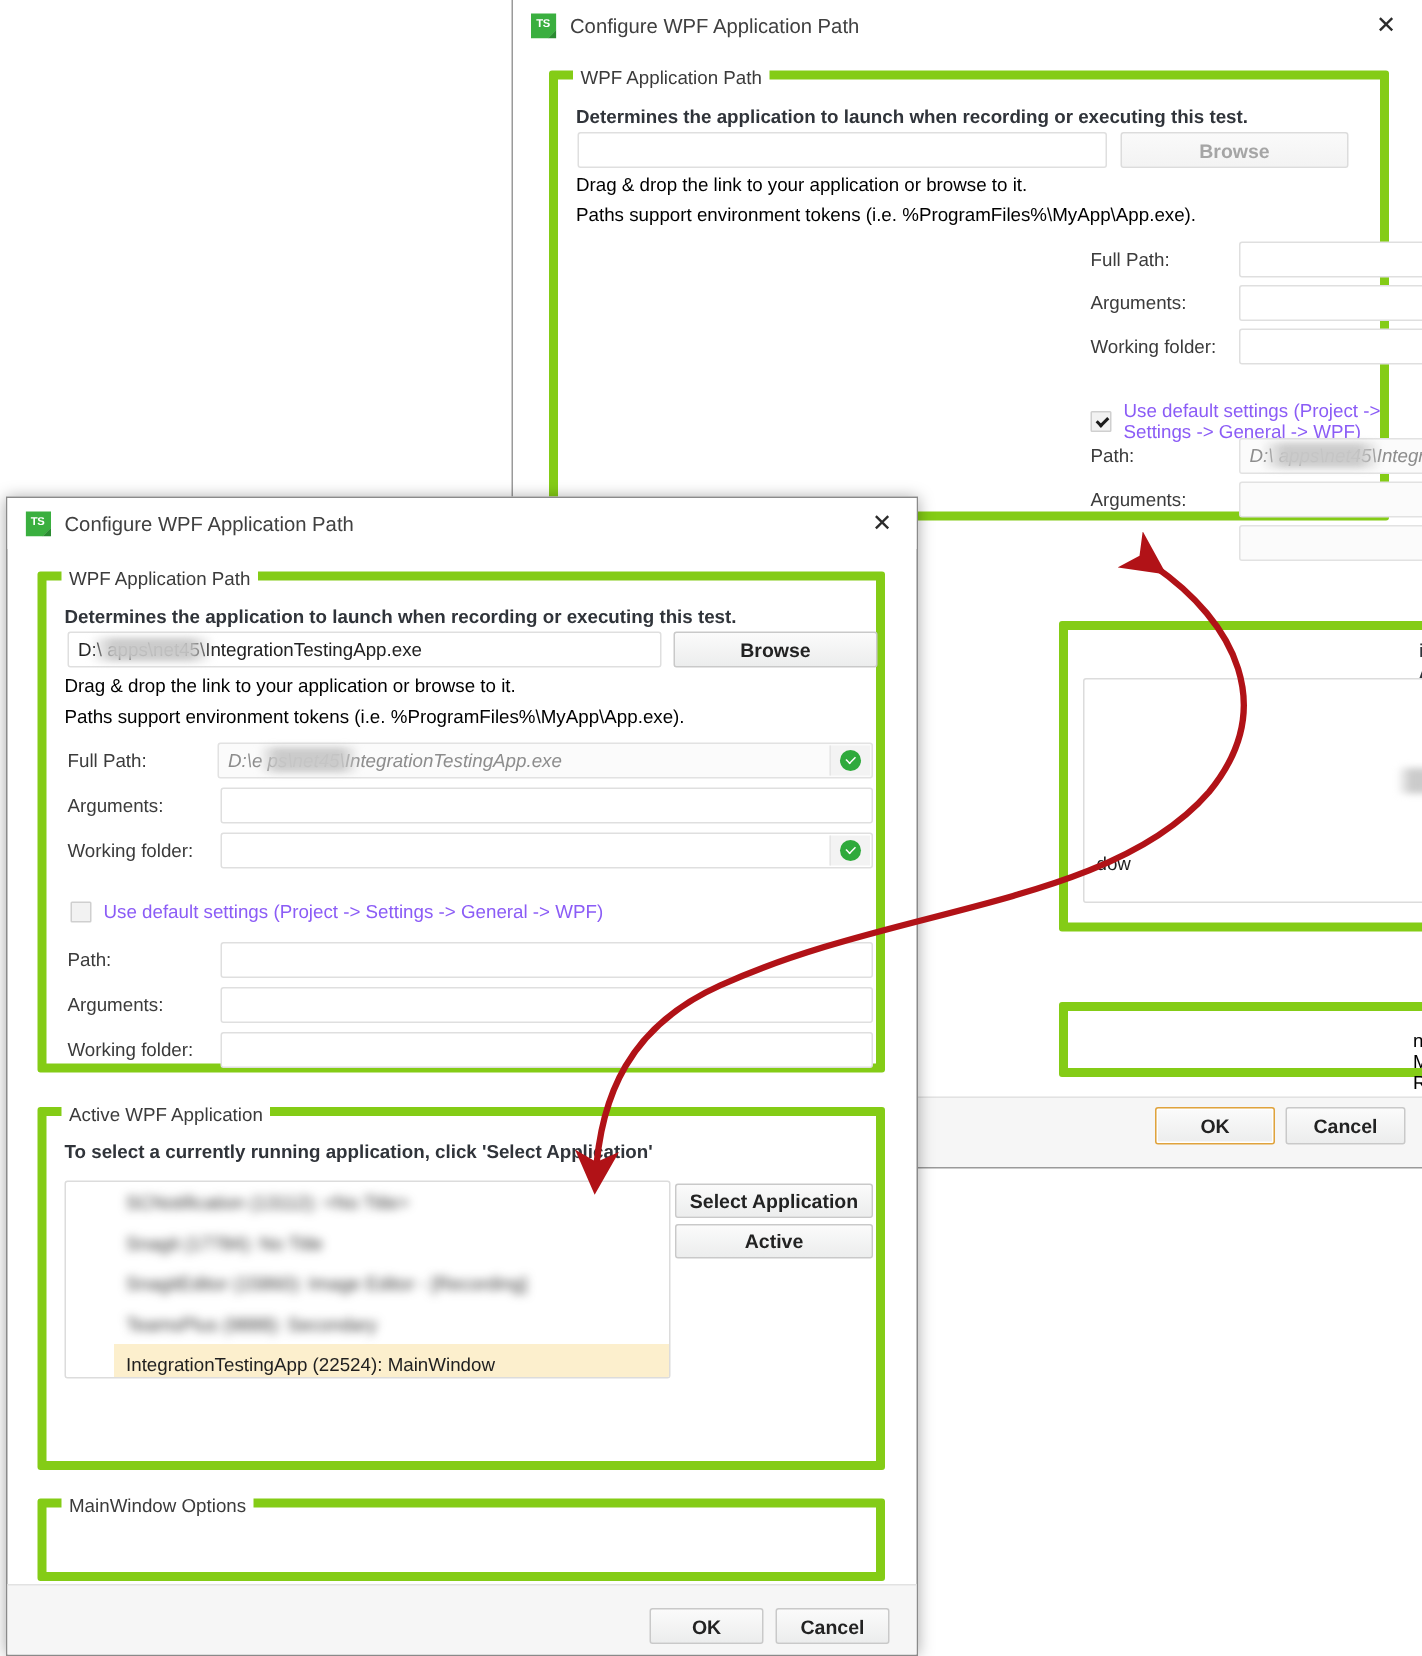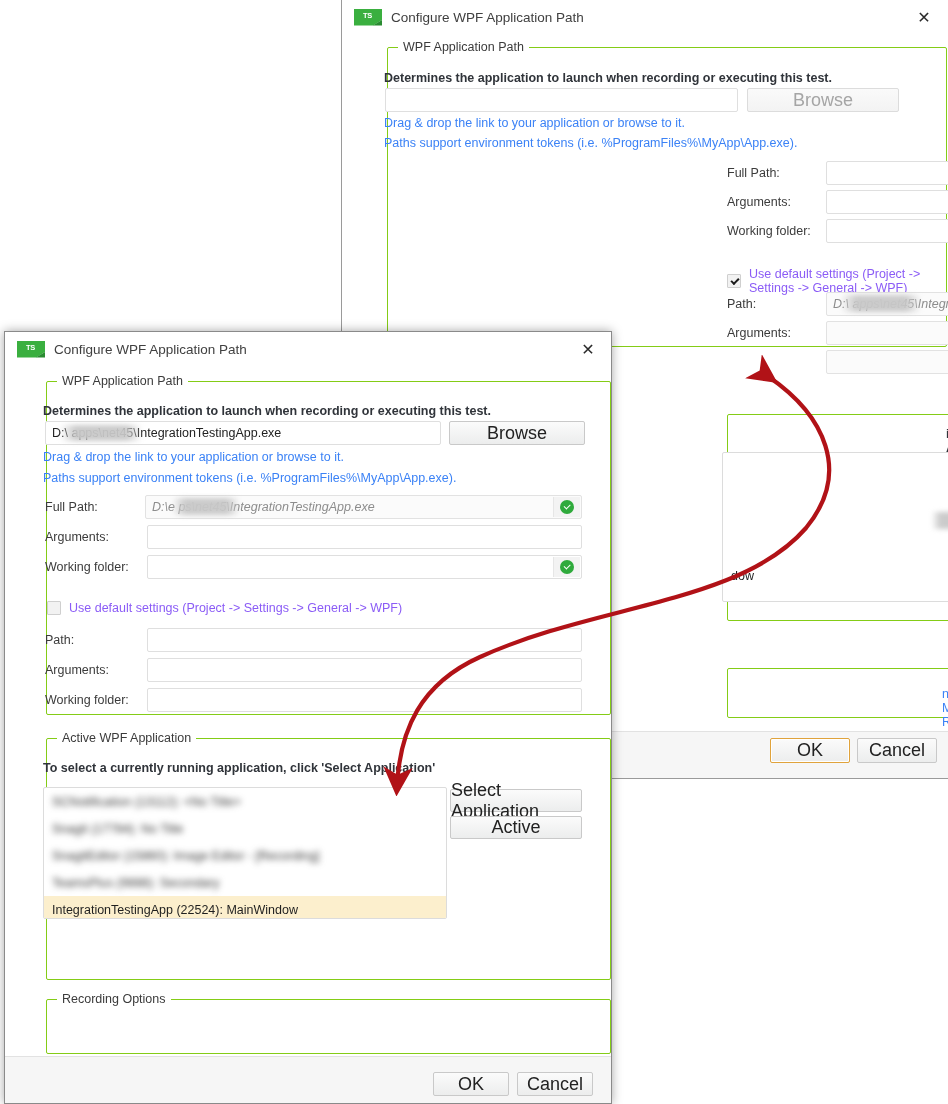--- a/index.html
+++ b/index.html
@@ -19,7 +19,7 @@
      box-shadow:0 0 10px rgba(0,0,0,.35);border:1px solid #8a8a8a;}
 
   .titlebar{height:34px;display:flex;align-items:center;padding:0 0 0 12px;box-sizing:border-box;background:#fff;}
-  .ts-icon{width:28px;height:17px;position:relative;flex:0 0 auto;margin-right:9px;}
+  .ts-icon{width:17px;height:17px;position:relative;flex:0 0 auto;margin-right:9px;}
   .ts-icon .sq{position:absolute;inset:0;background:#3aaf3f;
      clip-path:polygon(0 0,100% 0,100% 68%,68% 100%,0 100%);}
   .ts-icon .fold{position:absolute;right:0;bottom:0;width:33%;height:33%;background:#2a8b31;

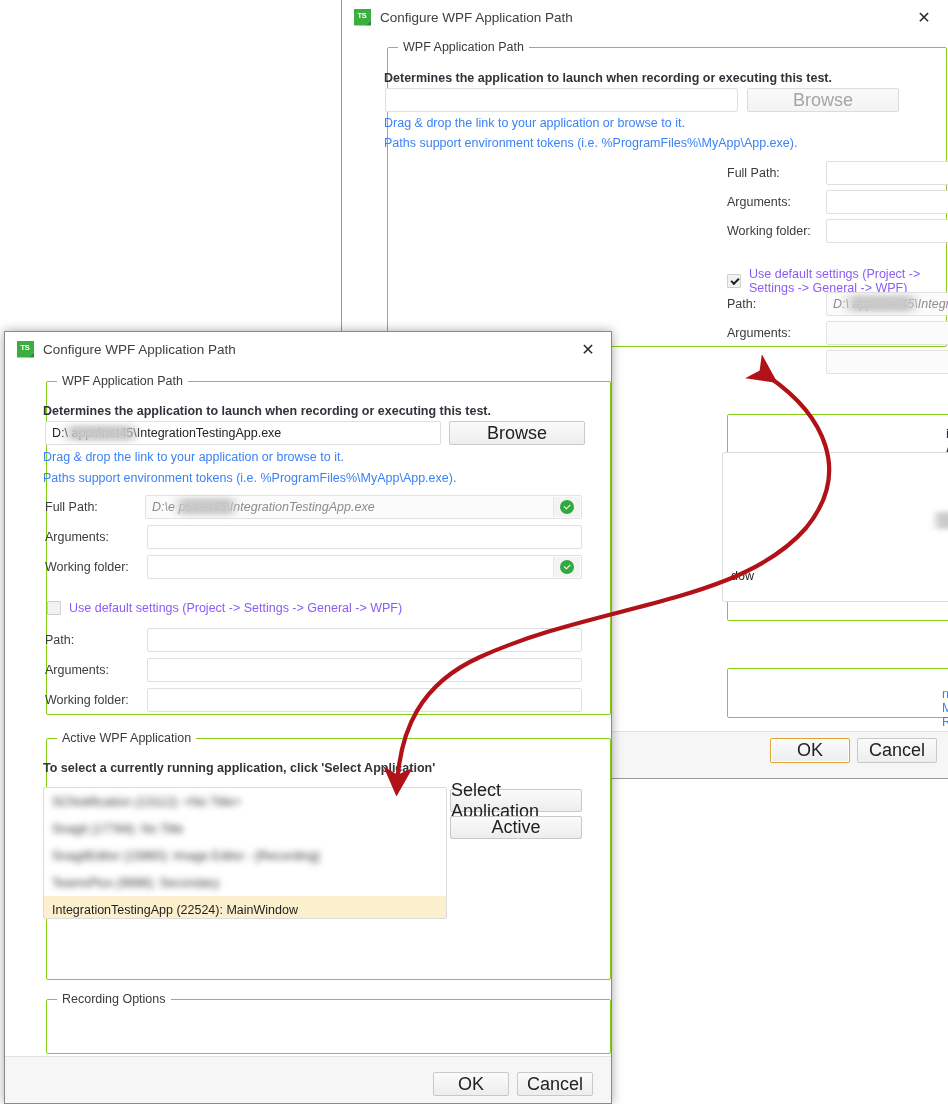--- a/index.html
+++ b/index.html
@@ -32,7 +32,7 @@
   .dialog.back .close-btn{width:48px;}
 
   
-  .group{position:absolute;border:1px solid #84cc16;border-radius:2px;box-sizing:border-box;margin-left:21px;}
+  .group{position:absolute;border:6px solid #84cc16;border-radius:2px;box-sizing:border-box;}
   .group > .legend{position:absolute;top:-8px;left:10px;background:#fff;padding:0 5px;
      font-size:12.5px;color:#3b3b3b;white-space:nowrap;}
 

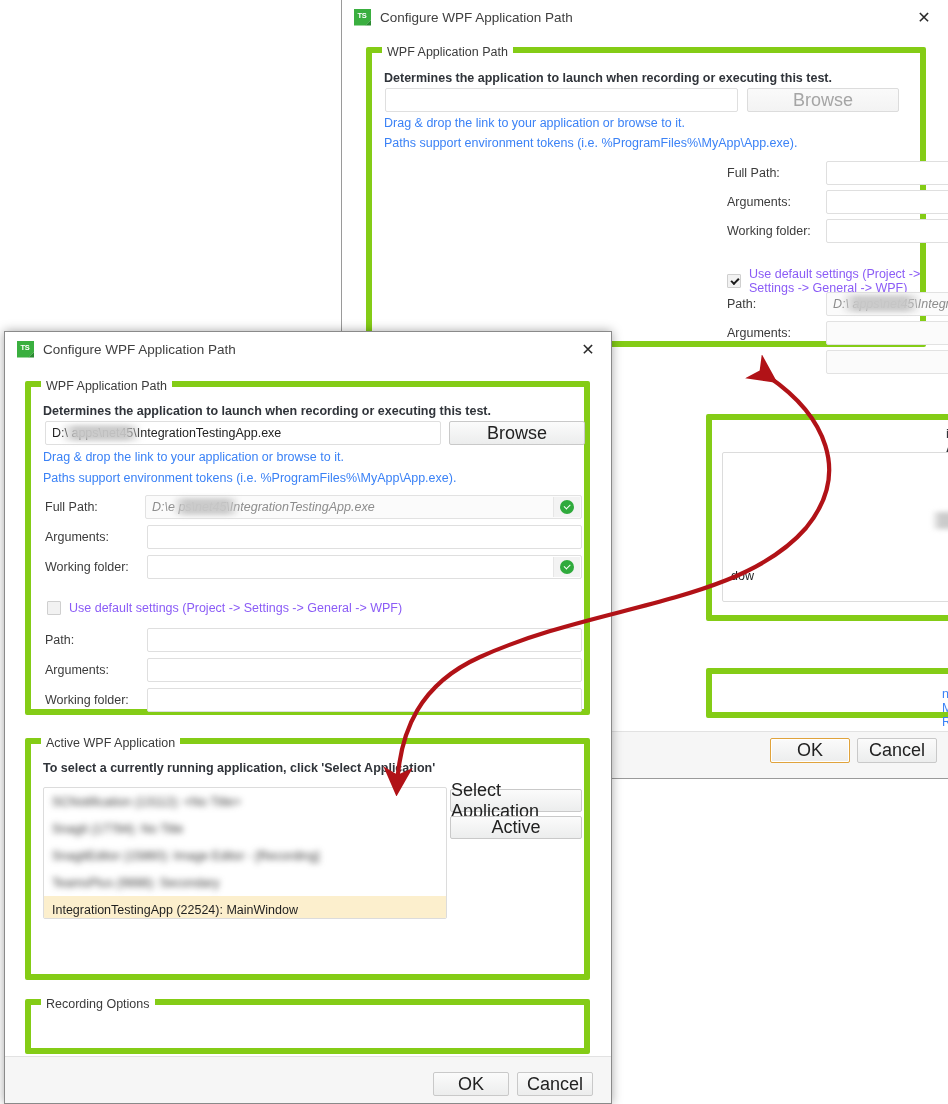--- a/index.html
+++ b/index.html
@@ -58,7 +58,7 @@
   
   .btn{position:absolute;box-sizing:border-box;border:1px solid #c9c9c9;border-radius:2px;
      background:linear-gradient(#fbfbfb,#eceded);
-     display:flex;align-items:center;justify-content:center;font-size:18px;color:#222;cursor:default;}
+     display:flex;align-items:center;justify-content:center;font-size:13px;color:#222;cursor:default;font-weight:bold;}
   .btn.disabled{color:#a5a5a5;background:linear-gradient(#fafafa,#f3f3f3);border-color:#dcdcdc;}
   .btn.focused{border:1px solid #e0a33c;box-shadow:inset 0 0 0 1px #fff;}
 

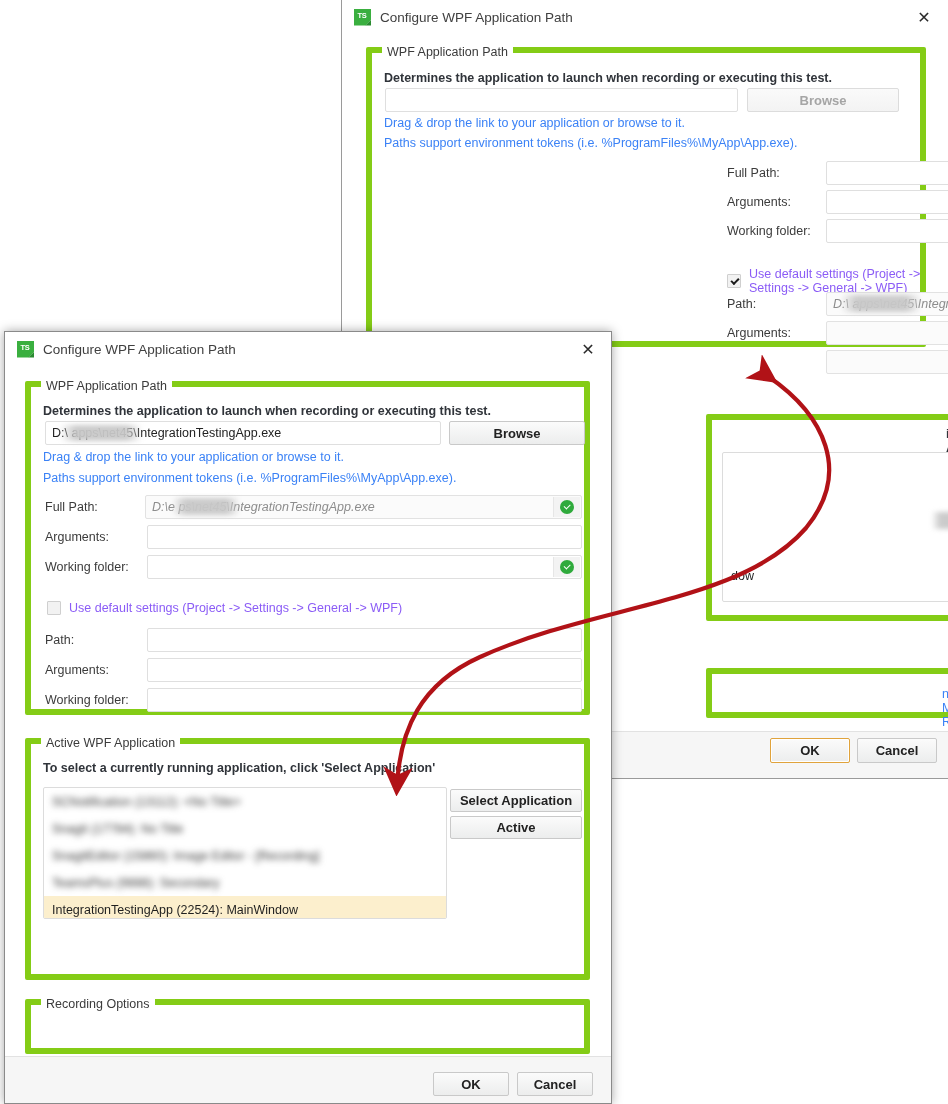--- a/index.html
+++ b/index.html
@@ -37,7 +37,7 @@
      font-size:12.5px;color:#3b3b3b;white-space:nowrap;}
 
   .bold-note{font-weight:bold;color:#30343a;font-size:12.5px;}
-  .note{color:#3b82f6;font-size:12.5px;}
+  .note{color:#000000;font-size:12.5px;}
   .fieldlabel{color:#3b3b3b;font-size:12.5px;}
 
   

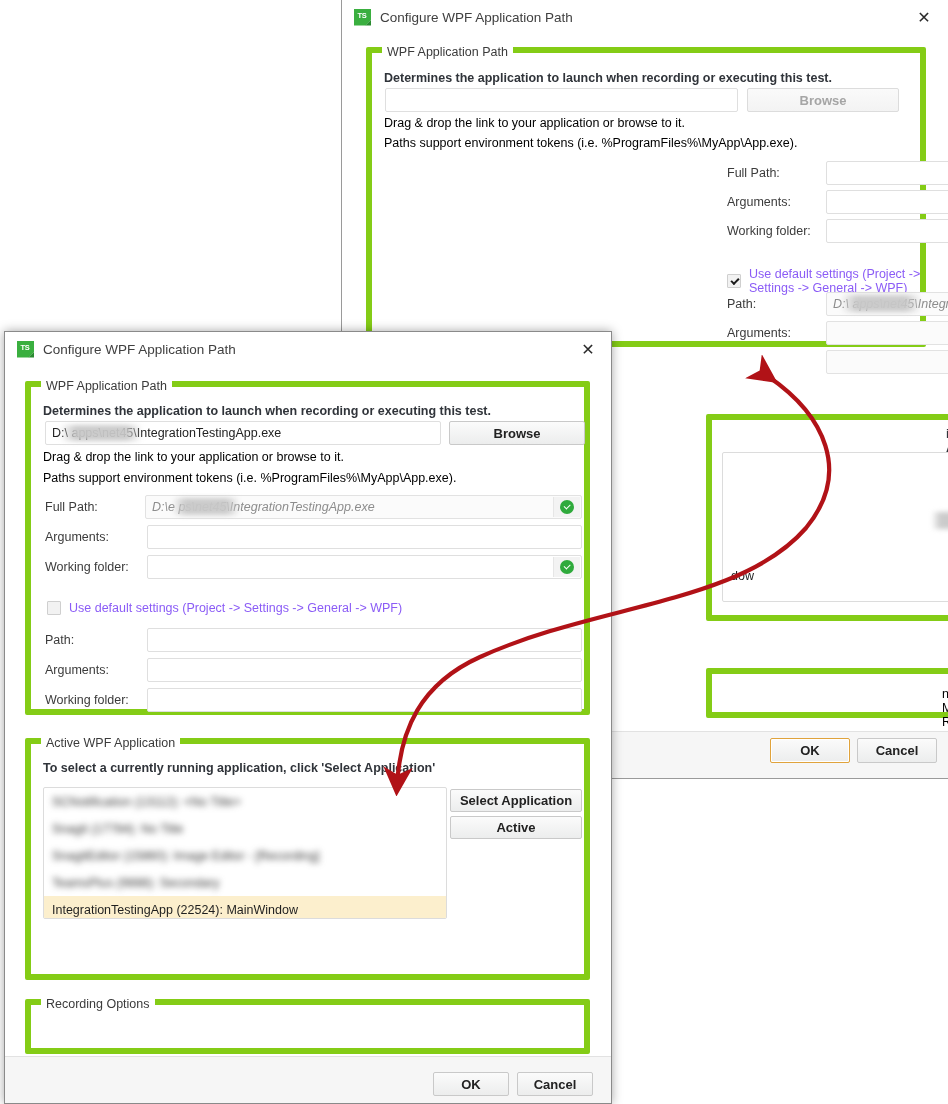--- a/index.html
+++ b/index.html
@@ -237,7 +237,7 @@
 
   <div style="position:absolute;left:38px;top:429px;" class="bold-note">To select a currently running application, click 'Select Application'</div>
 
-  <div class="listbox" style="left:38px;top:455px;width:404px;height:132px;">
+  <div class="listbox" style="left:38px;top:455px;width:404px;height:132px;padding-left:32px;">
     <div class="listrow blurred">SCNotification (13112): &lt;No Title&gt;</div>
     <div class="listrow blurred">Snagit (17784): No Title</div>
     <div class="listrow blurred">SnagitEditor (15860): Image Editor - [Recording]</div>

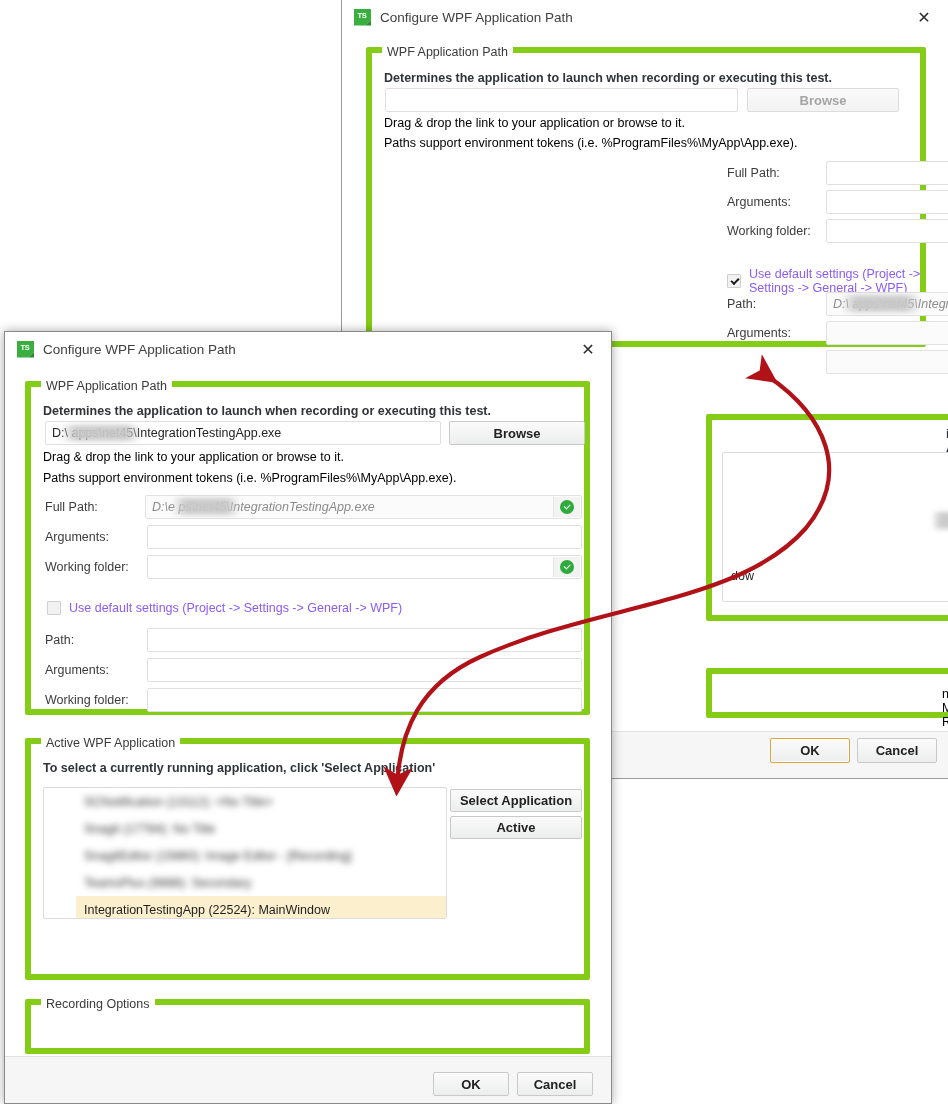--- a/index.html
+++ b/index.html
@@ -249,7 +249,7 @@
   <div class="btn" style="left:445px;top:484px;width:132px;height:23px;">Active</div>
 
   <div class="group" style="left:20px;top:667px;width:565px;height:55px;">
-    <span class="legend">Recording Options</span>
+    <span class="legend">MainWindow Options</span>
   </div>
 
   <div class="footerbar"></div>

